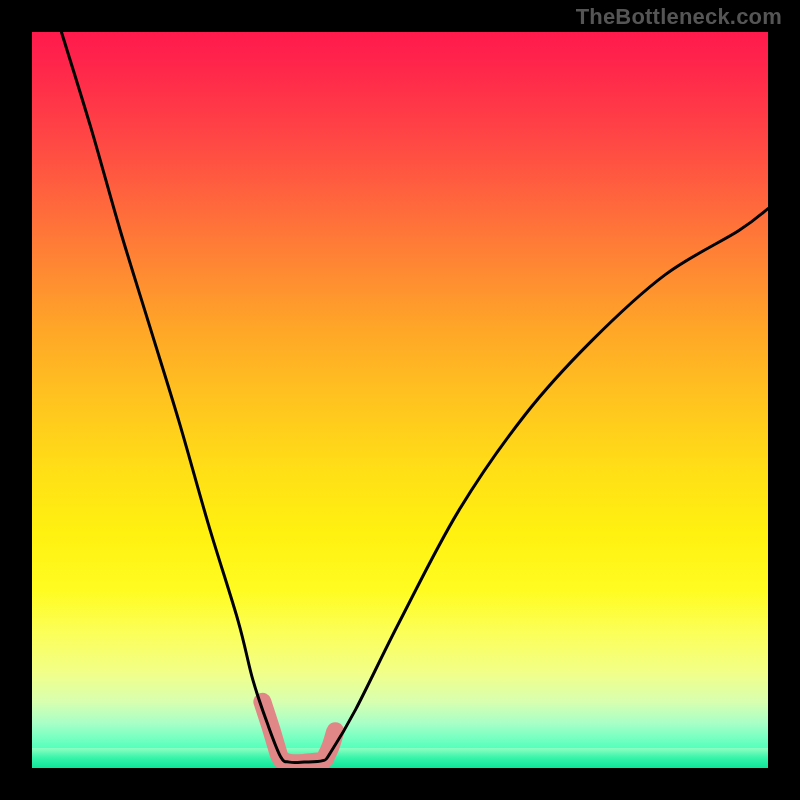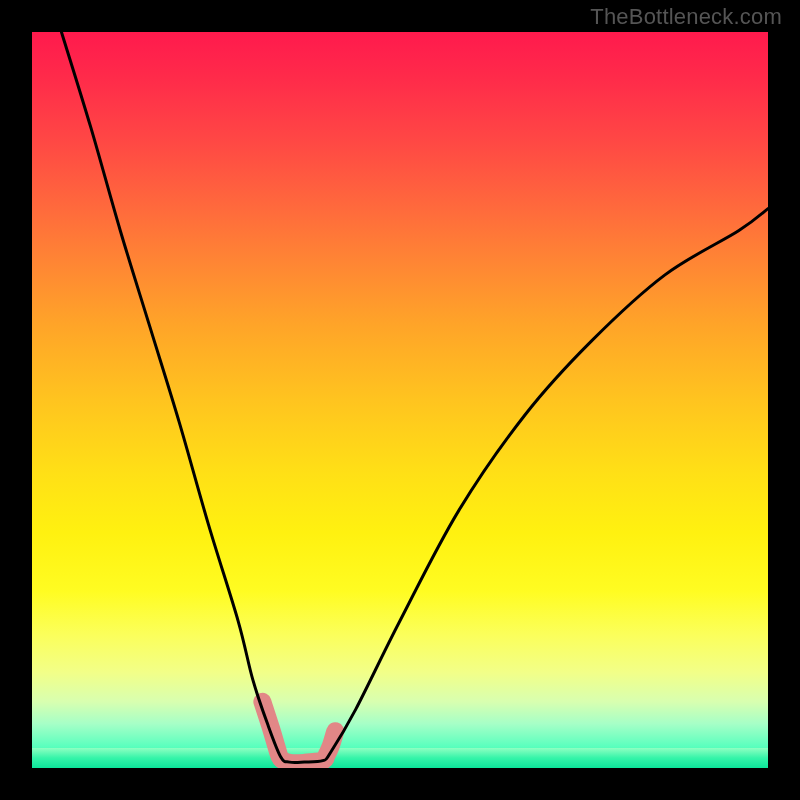--- a/index.html
+++ b/index.html
@@ -19,7 +19,7 @@
     right: 18px;
     font-family: Arial, Helvetica, sans-serif;
     font-size: 22px;
-    font-weight: 400;
+    font-weight: 700;
     color: #555;
     z-index: 10;
     letter-spacing: 0.2px;

